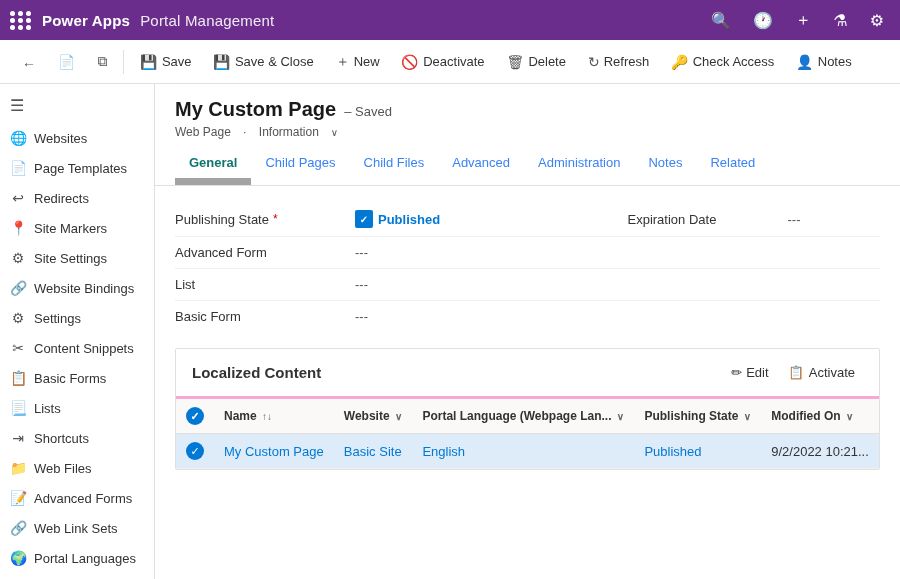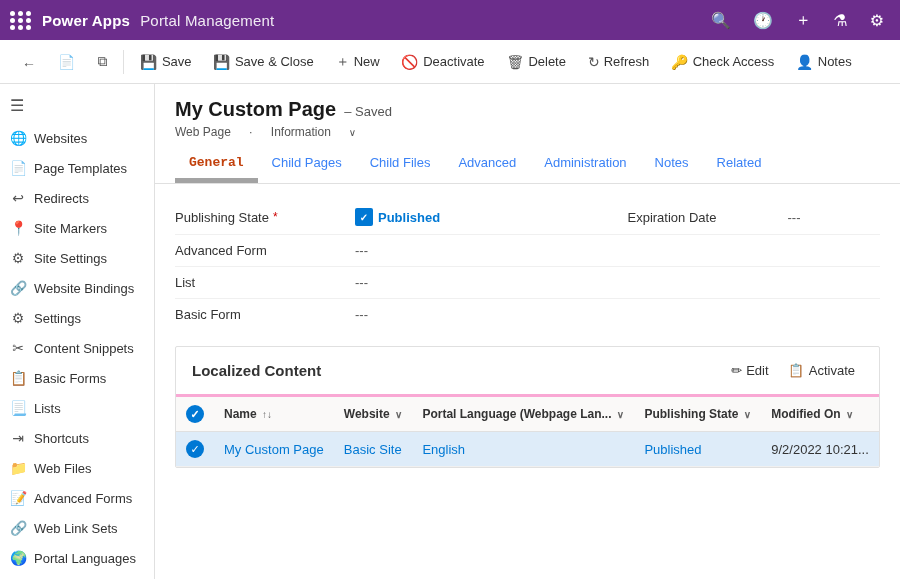--- a/index.html
+++ b/index.html
@@ -125,7 +125,7 @@
       margin-bottom: 8px;
       display: flex;
       align-items: center;
-      gap: 18px;
+      gap: 12px;
     }
 
     

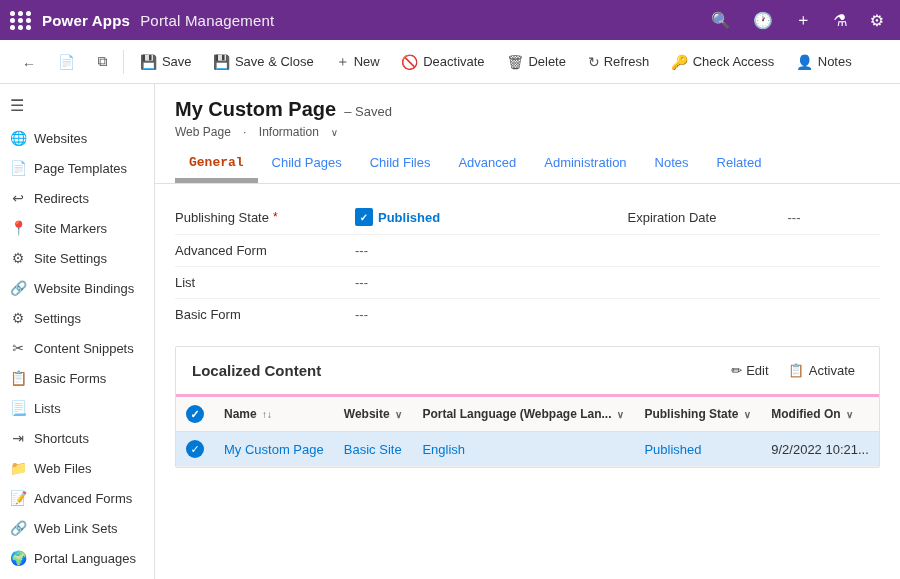--- a/index.html
+++ b/index.html
@@ -143,10 +143,9 @@
       white-space: nowrap;
     }
     .tab.active {
-      color: #c2410c;
+      color: #0f766e;
       font-weight: 600;
-      border-bottom: 5px solid #a3a3a3;
-      font-family: Liberation Mono, monospace;
+      border-bottom: 7px solid #a3a3a3;
     }
 
     

